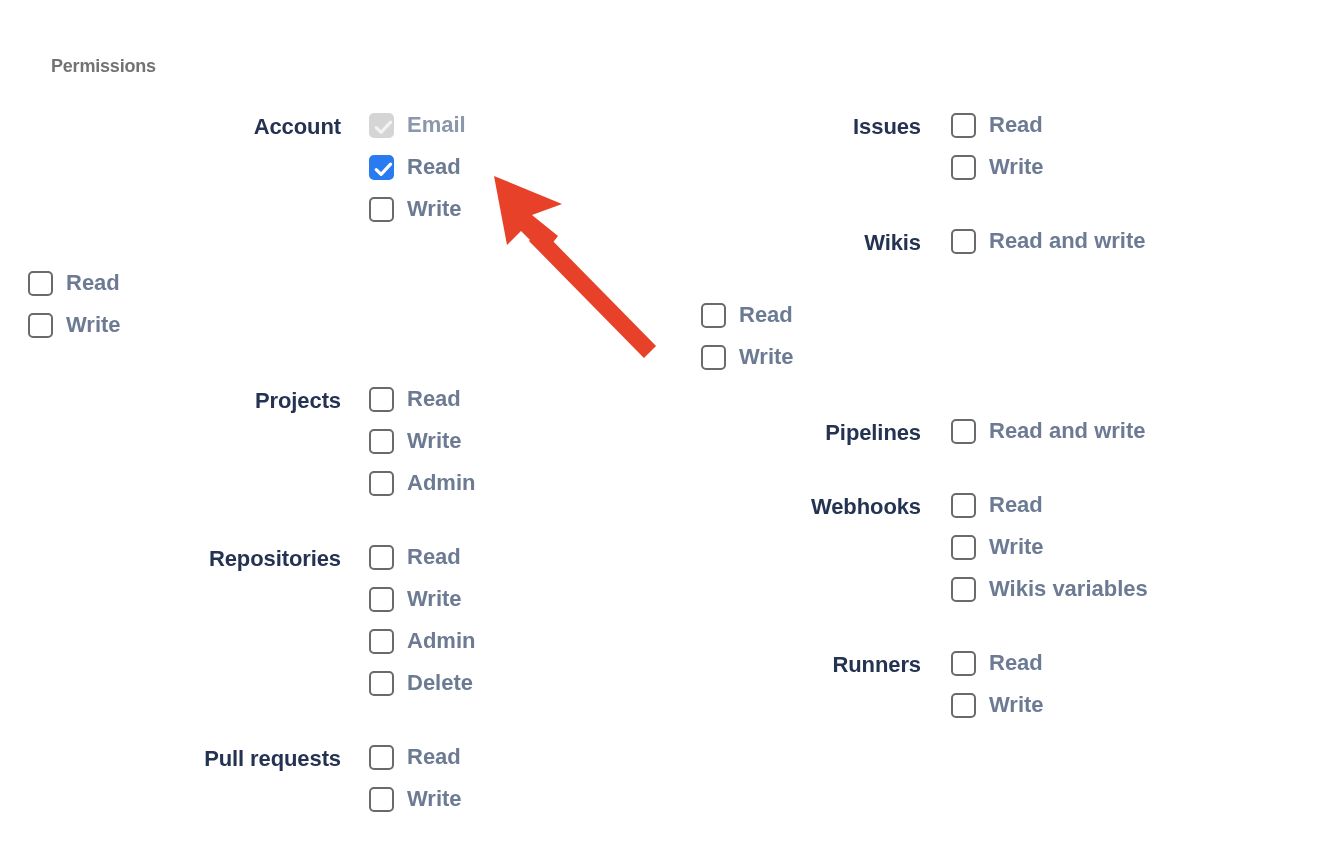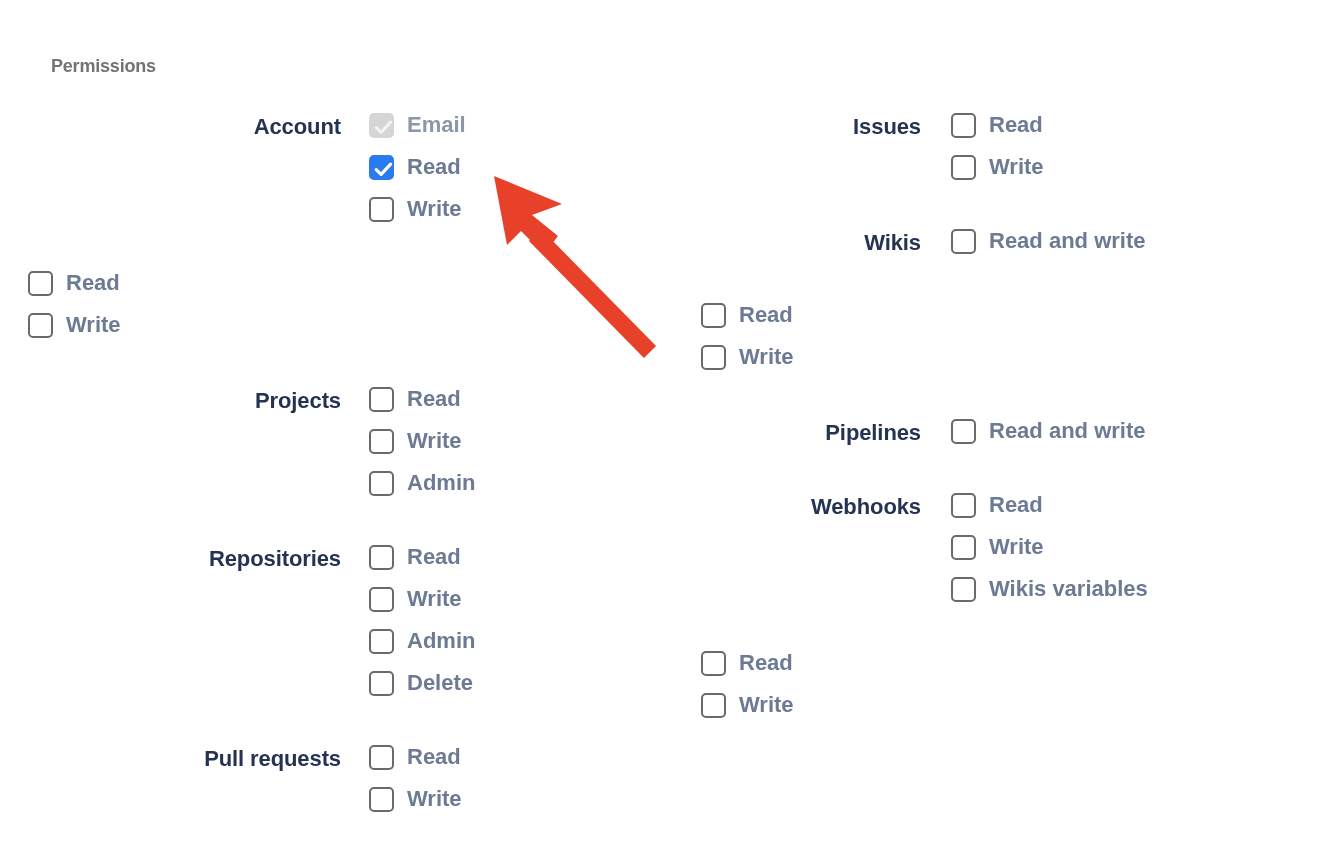--- a/index.html
+++ b/index.html
@@ -294,6 +294,7 @@
           </div>
         </div>
         <div class="group">
+          <div class="group-label">Runners</div>
           <div class="options">
             <div class="option-row">
               <span class="cb" role="checkbox" aria-checked="false"></span>

